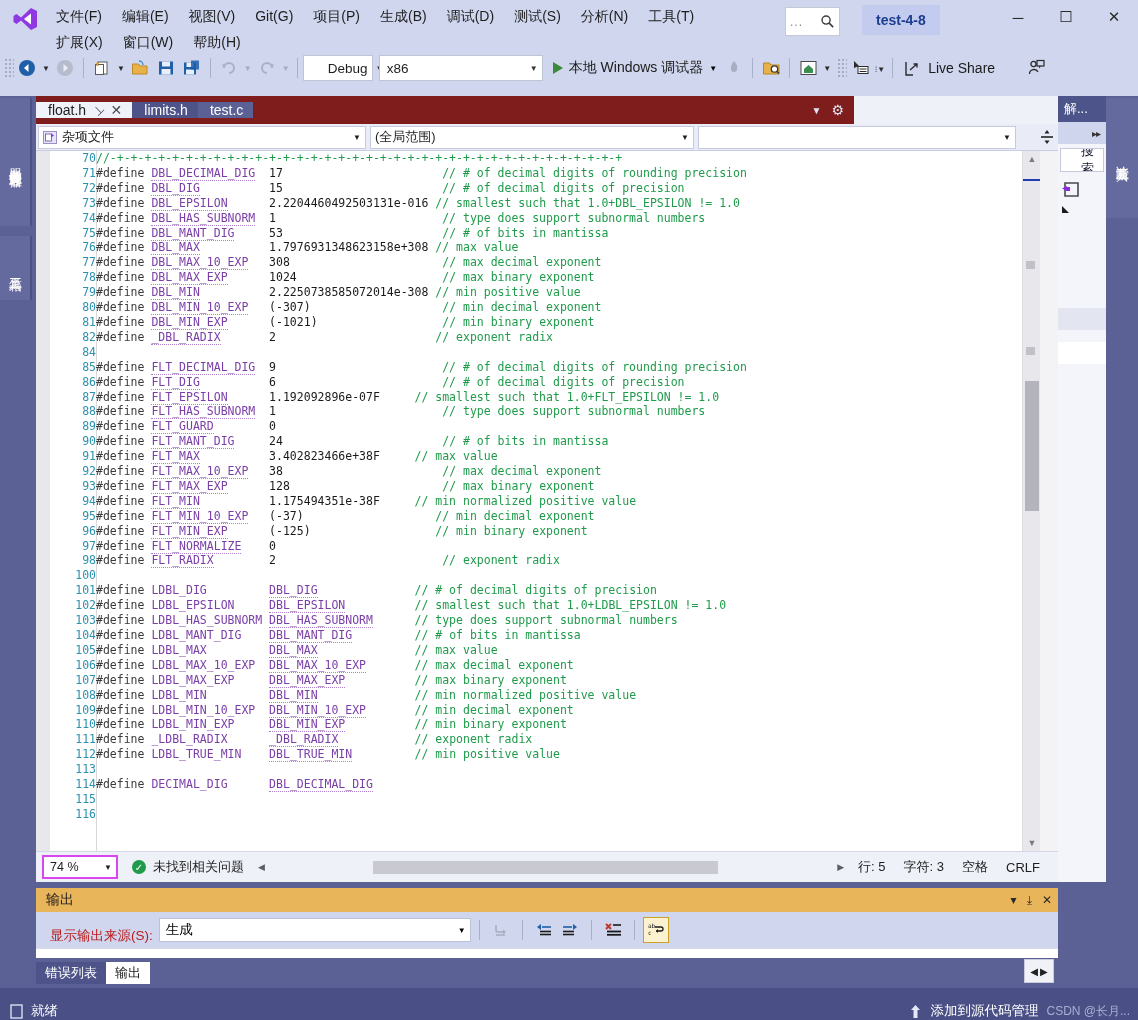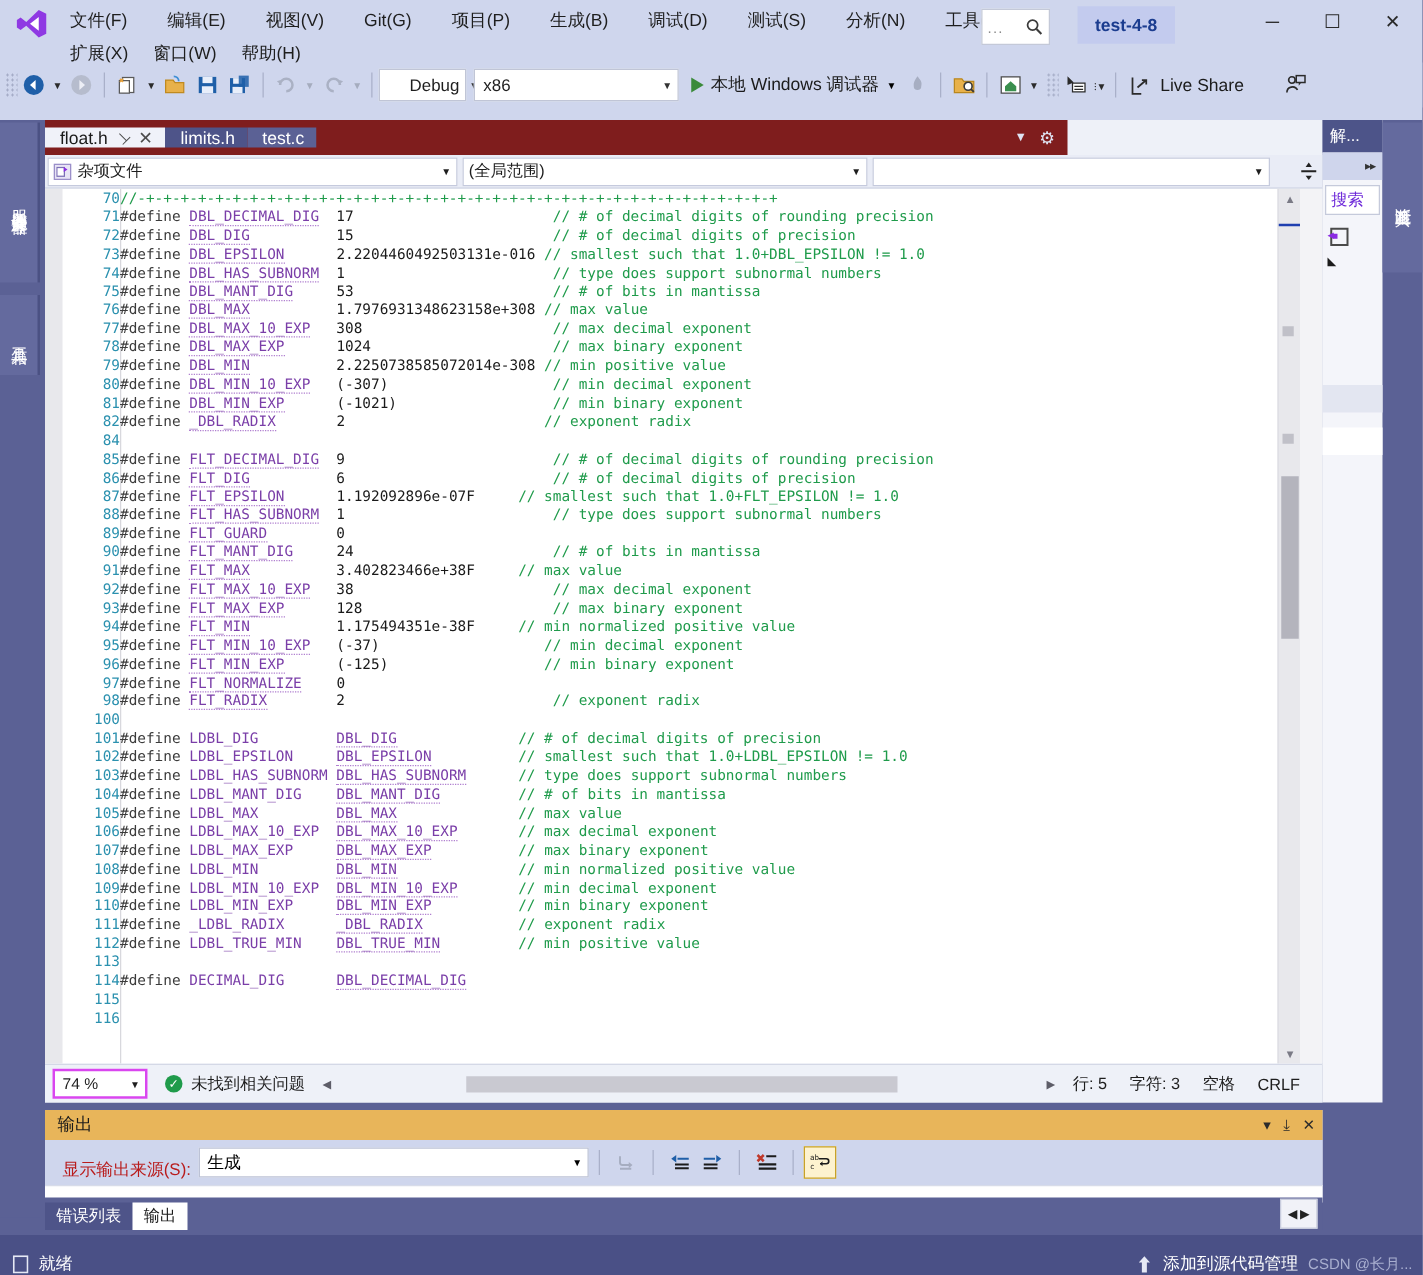--- a/index.html
+++ b/index.html
@@ -25,7 +25,7 @@
   .vs-logo {
     position: absolute; left: 12px; top: 6px; width: 26px; height: 26px;
   }
-  .menu-row1 { position: absolute; left: 46px; top: 5px; display: flex; gap: 12px; }
+  .menu-row1 { position: absolute; left: 46px; top: 5px; display: flex; gap: 0px; }
   .menu-row2 { position: absolute; left: 46px; top: 31px; display: flex; gap: 0px; }
   .menu-item {
     color: #1e1e1e; font-size: 14px; padding: 3px 10px; white-space: nowrap;

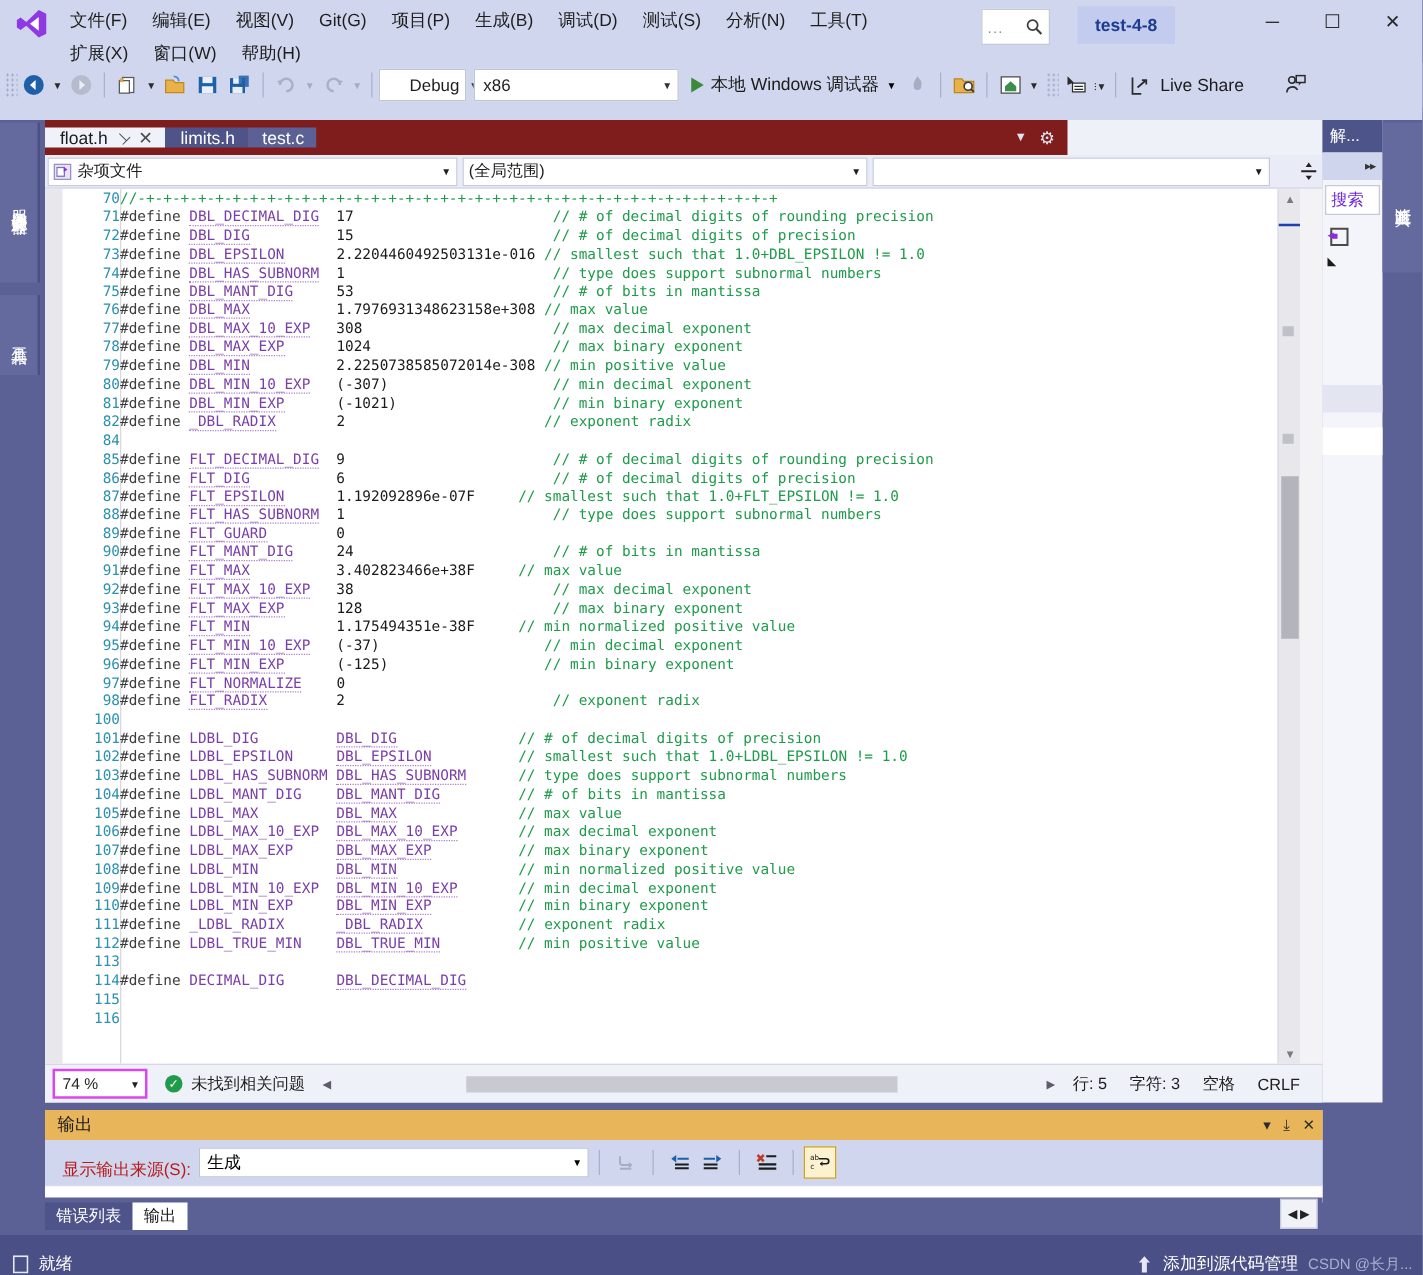--- a/index.html
+++ b/index.html
@@ -240,7 +240,7 @@
   }
   .rp-search {
     height: 24px; margin: 4px 2px; background: #fff; border:1px solid #c5cadb;
-    display: flex; align-items: center; padding-left: 4px; font-size: 13px; color: #6d28d9;
+    display: flex; align-items: center; padding-left: 20px; font-size: 13px; color: #0f172a;
     overflow: hidden;
   }
   .rp-tree { padding: 4px 2px; }

